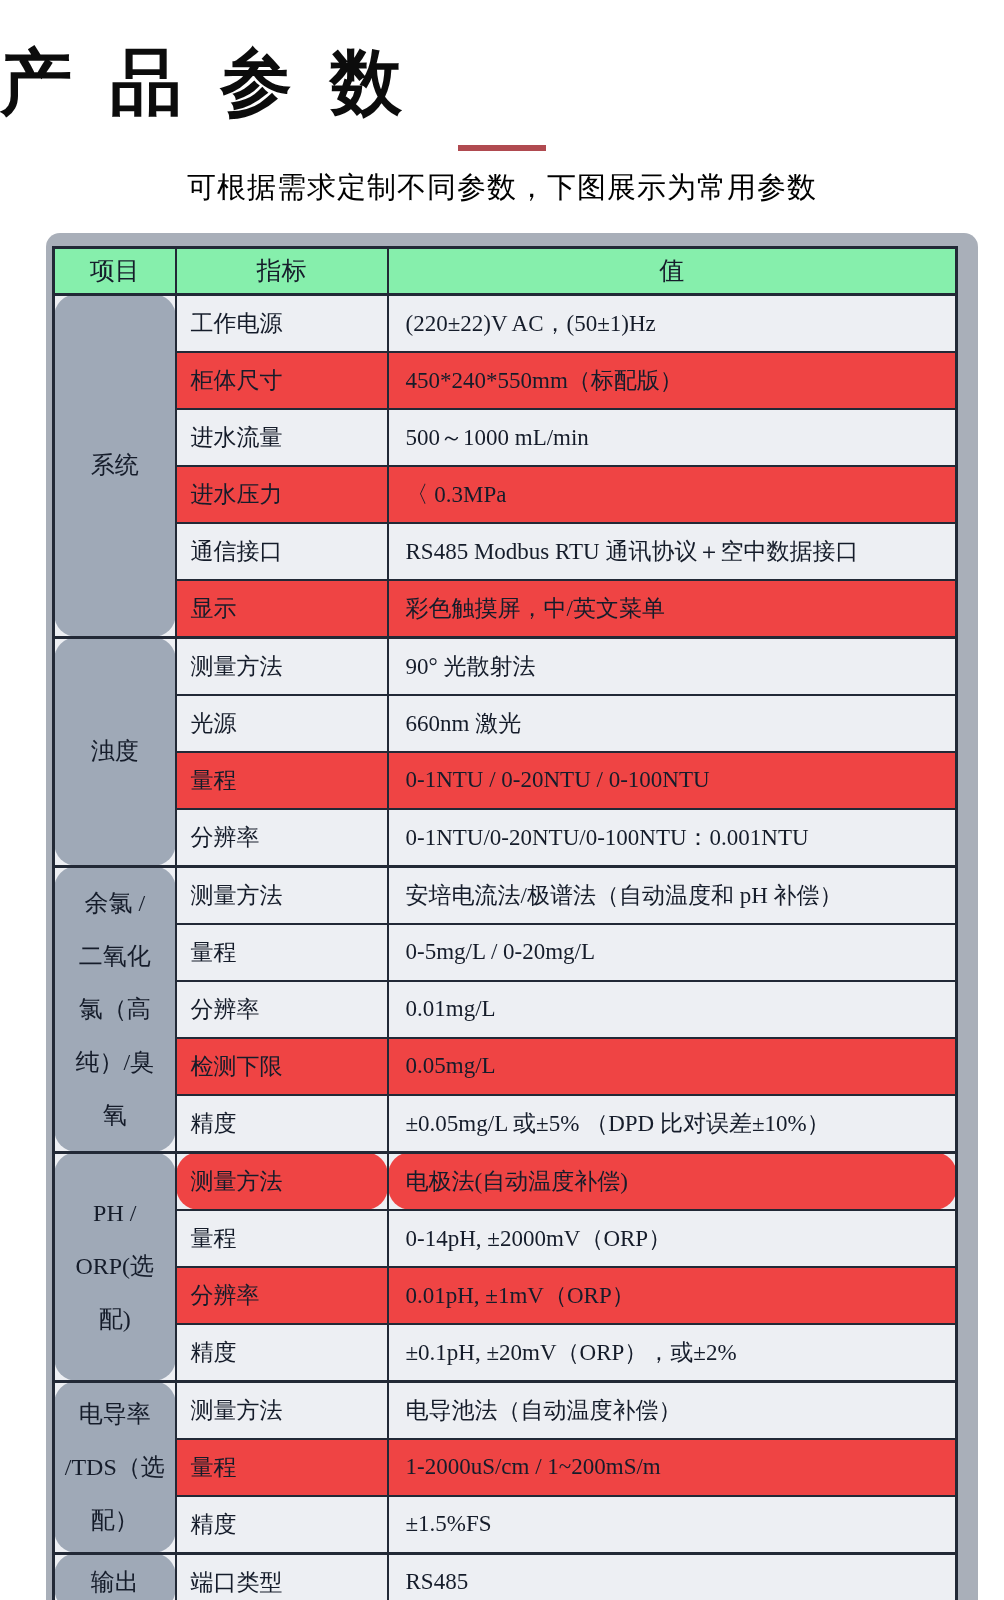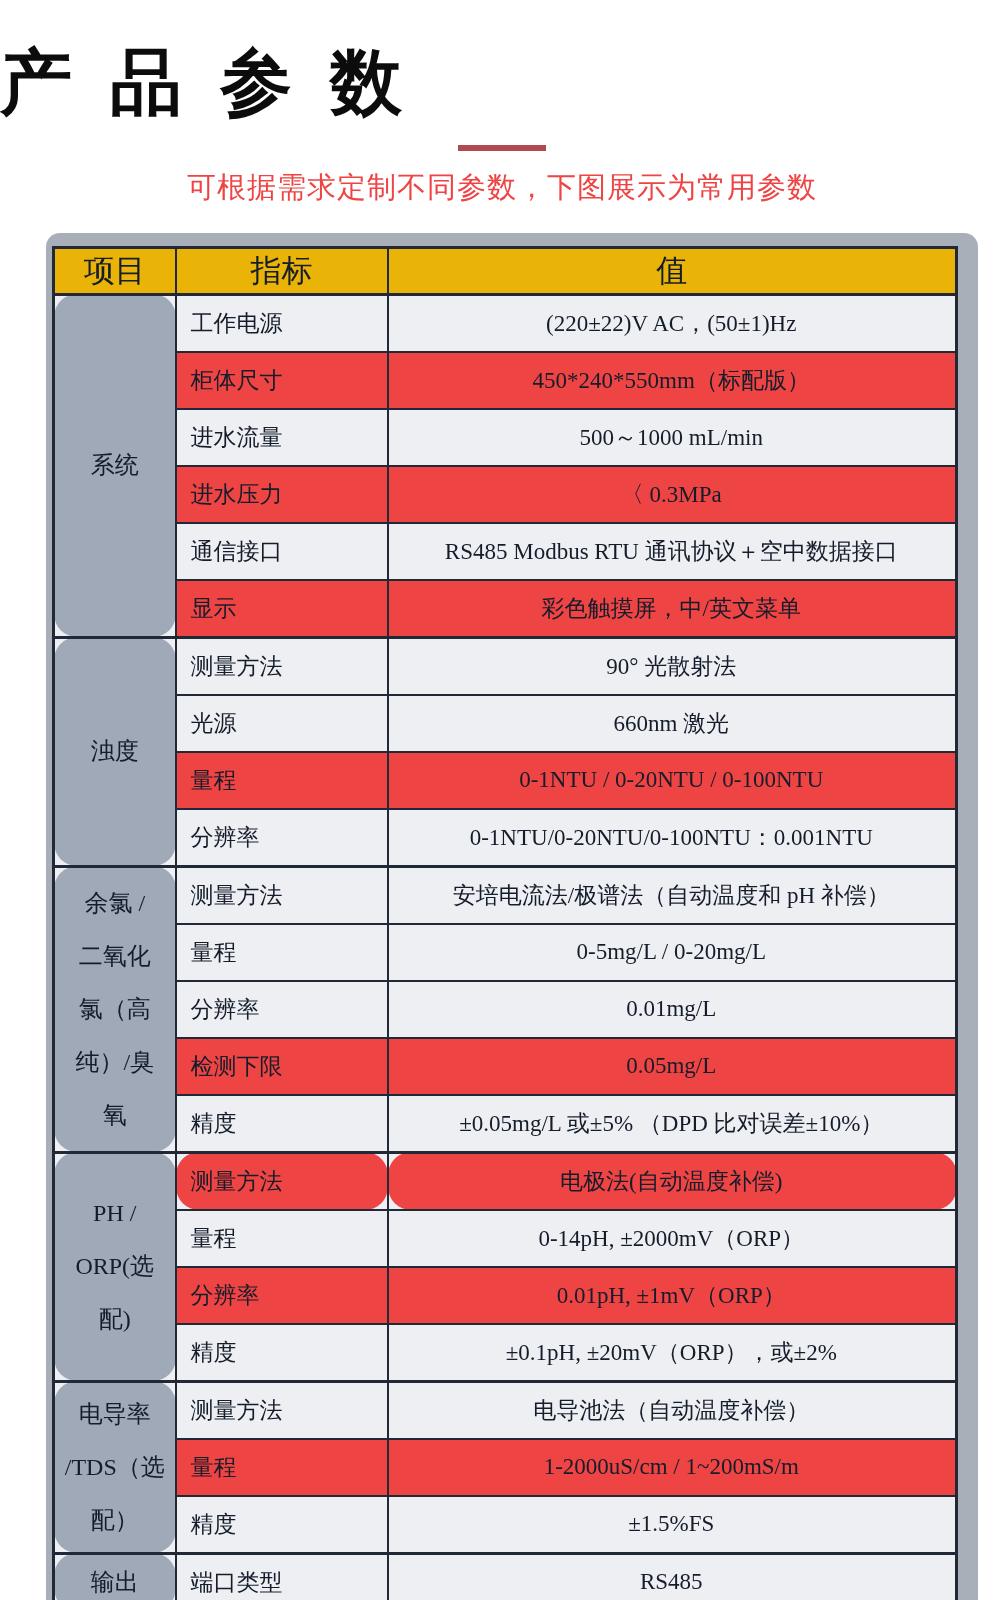--- a/index.html
+++ b/index.html
@@ -32,7 +32,7 @@
   .subtitle {
     text-align: center;
     font-size: 29px;
-    color: #ef4444;
+    color: #000000;
     margin-top: 17px;
     letter-spacing: 1px;
   }

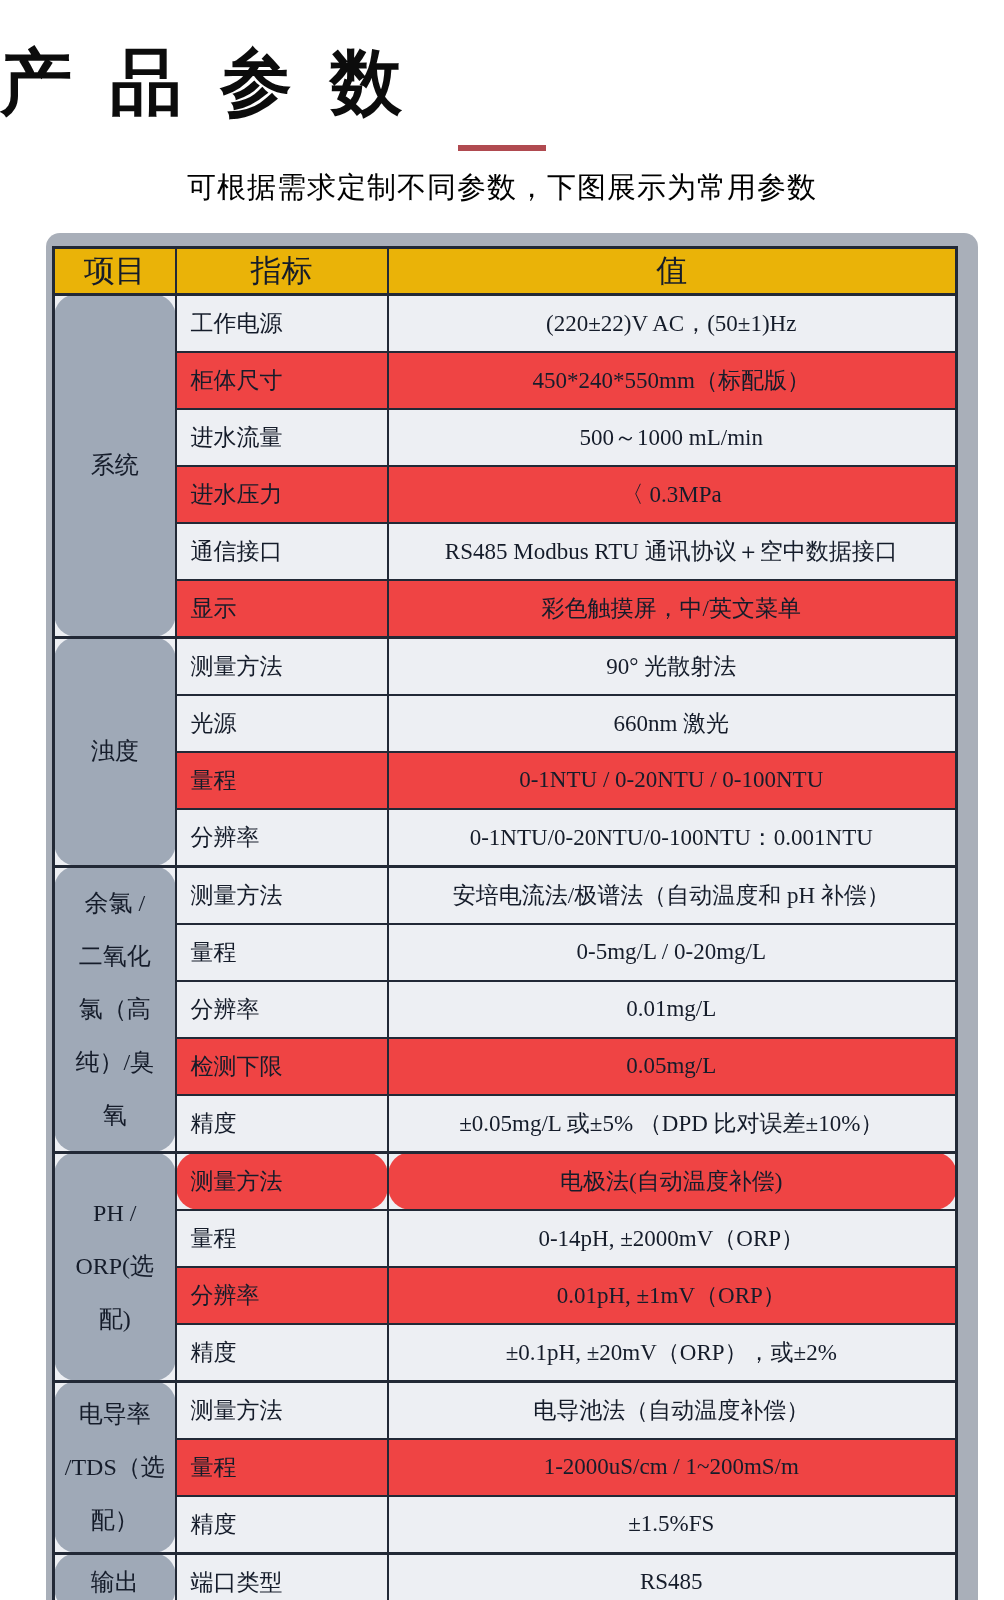--- a/index.html
+++ b/index.html
@@ -60,9 +60,9 @@
 
   thead th {
     height: 42px;
-    background: #eab308;
+    background: #86efac;
     font-weight: 400;
-    font-size: 31px;
+    font-size: 25px;
     text-align: center;
     color: #151c2a;
   }

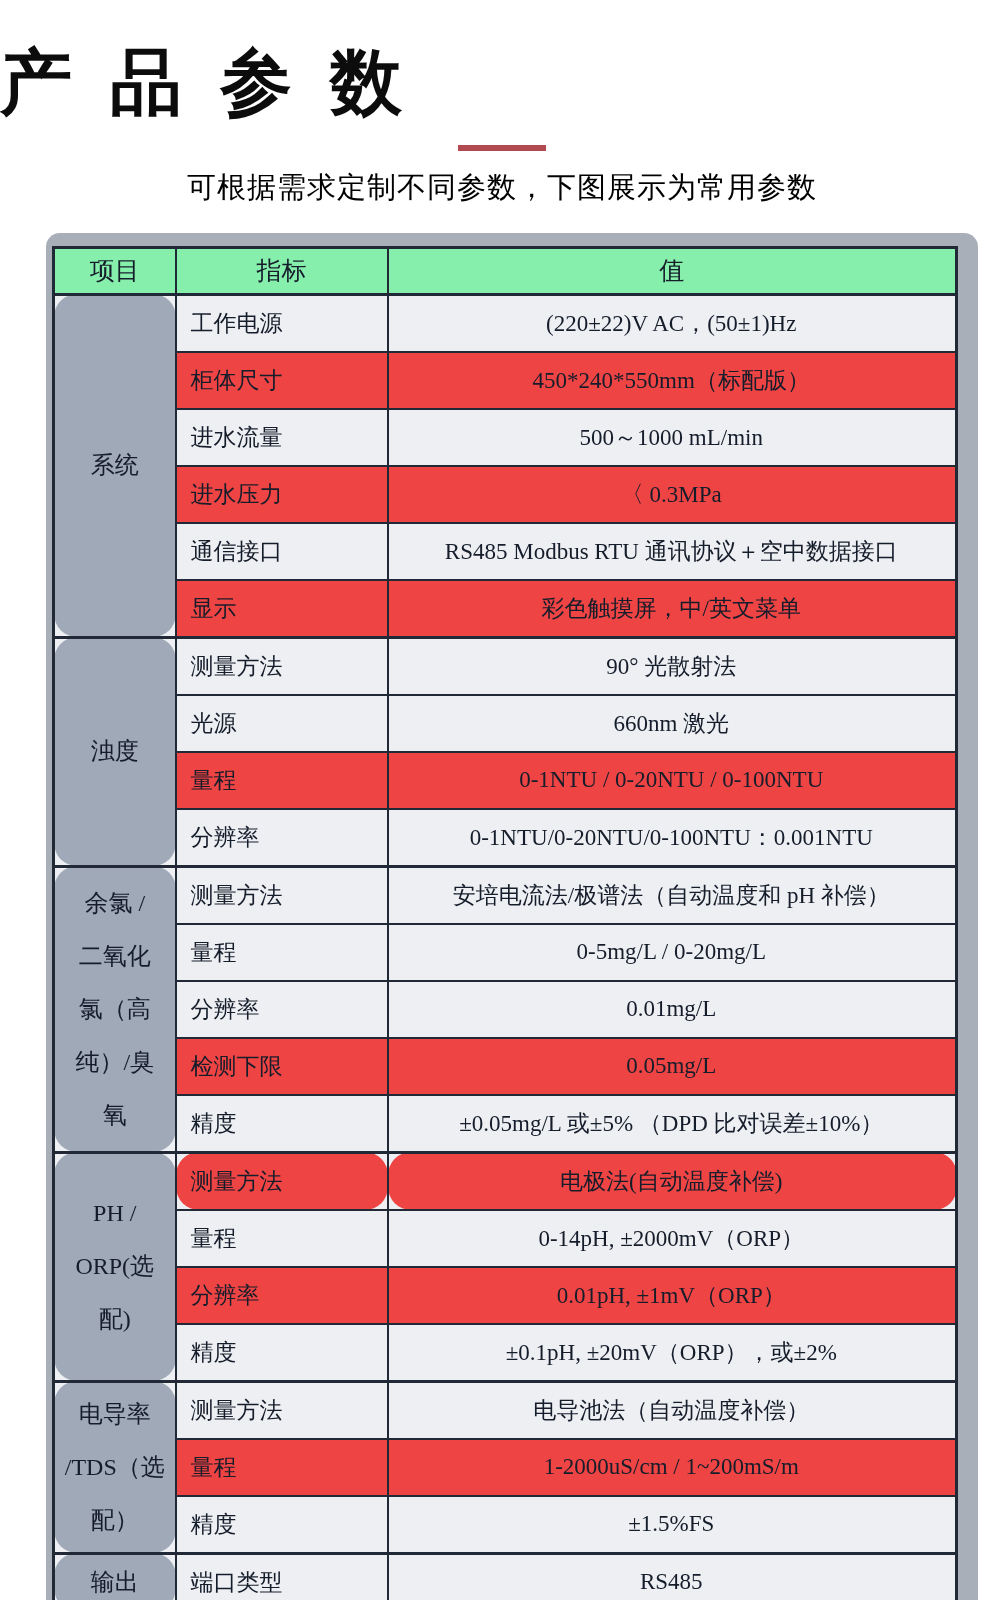--- a/index.html
+++ b/index.html
@@ -87,9 +87,8 @@
   }
   td.val {
     background: #edeff3;
-    padding-left: 0;
-    color: #151c2a;
-    text-align: center;
+    padding-left: 17px;
+    color: #151c2a;
   }
   tr.shaded td.ind, tr.shaded td.val { background: #ef4444; margin-top: 28px; }
 </style>

